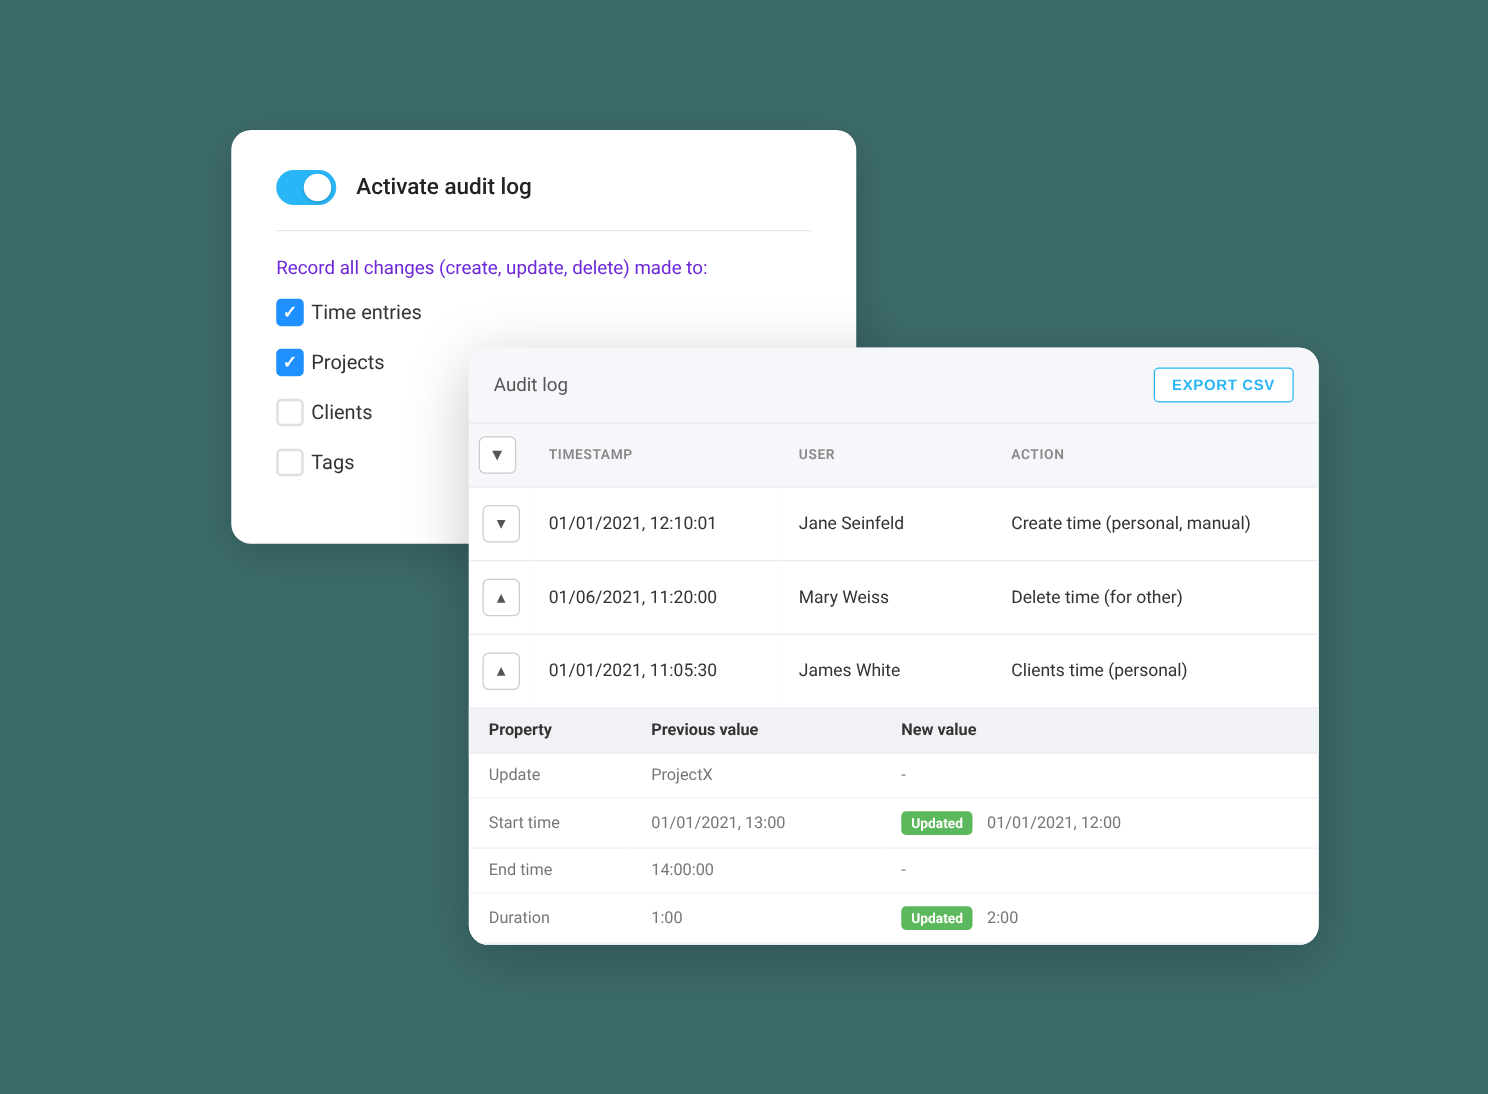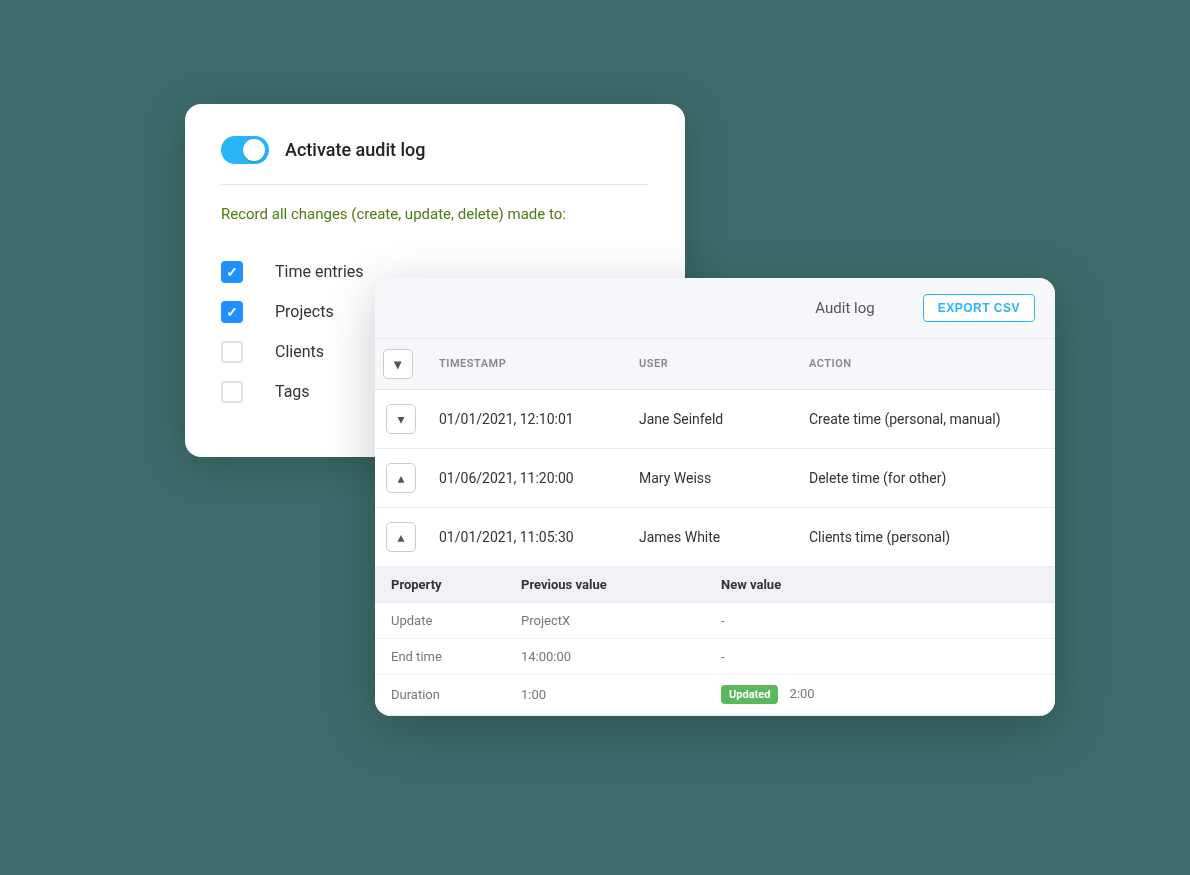--- a/index.html
+++ b/index.html
@@ -78,8 +78,8 @@
 
     .settings-desc {
       font-size: 15px;
-      color: #4d7c0f;
-      margin-bottom: 38px;
+      color: #6d28d9;
+      margin-bottom: 16px;
     }
 
     .checkbox-row {

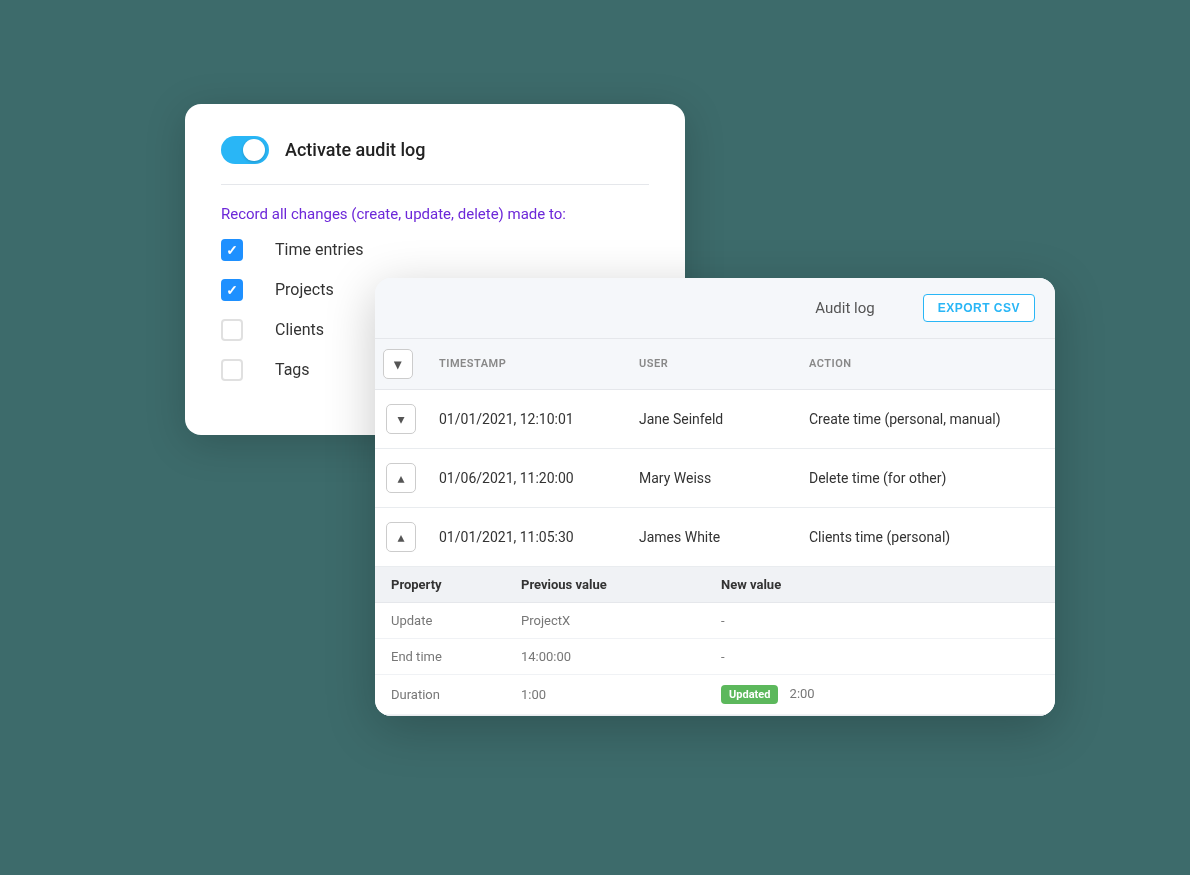--- a/index.html
+++ b/index.html
@@ -85,7 +85,7 @@
     .checkbox-row {
       display: flex;
       align-items: center;
-      gap: 32px;
+      gap: 6px;
       margin-bottom: 18px;
     }
 

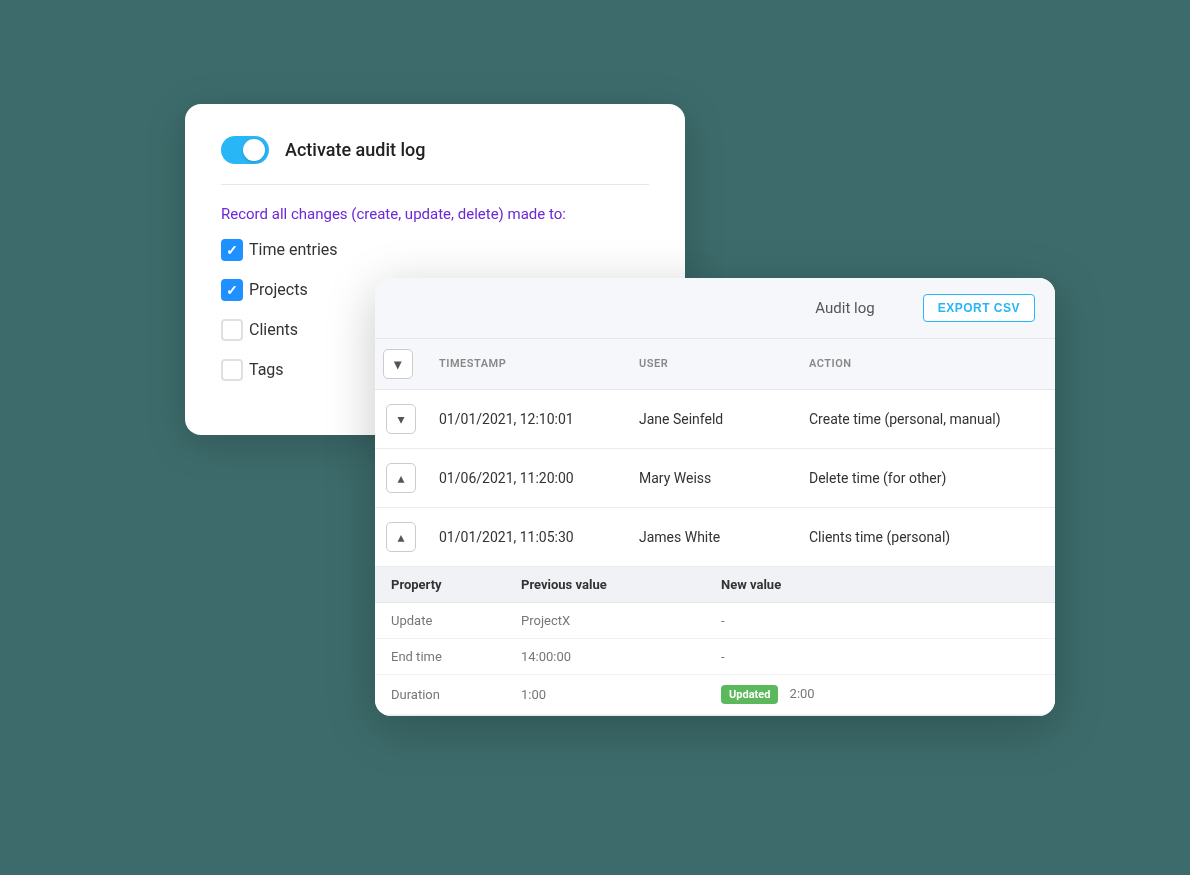--- a/index.html
+++ b/index.html
@@ -132,7 +132,7 @@
     .audit-header {
       display: flex;
       align-items: center;
-      justify-content: flex-end;
+      justify-content: space-between;
       padding: 16px 20px;
       background: #f5f7fa;
       border-bottom: 1px solid #e5e7eb;

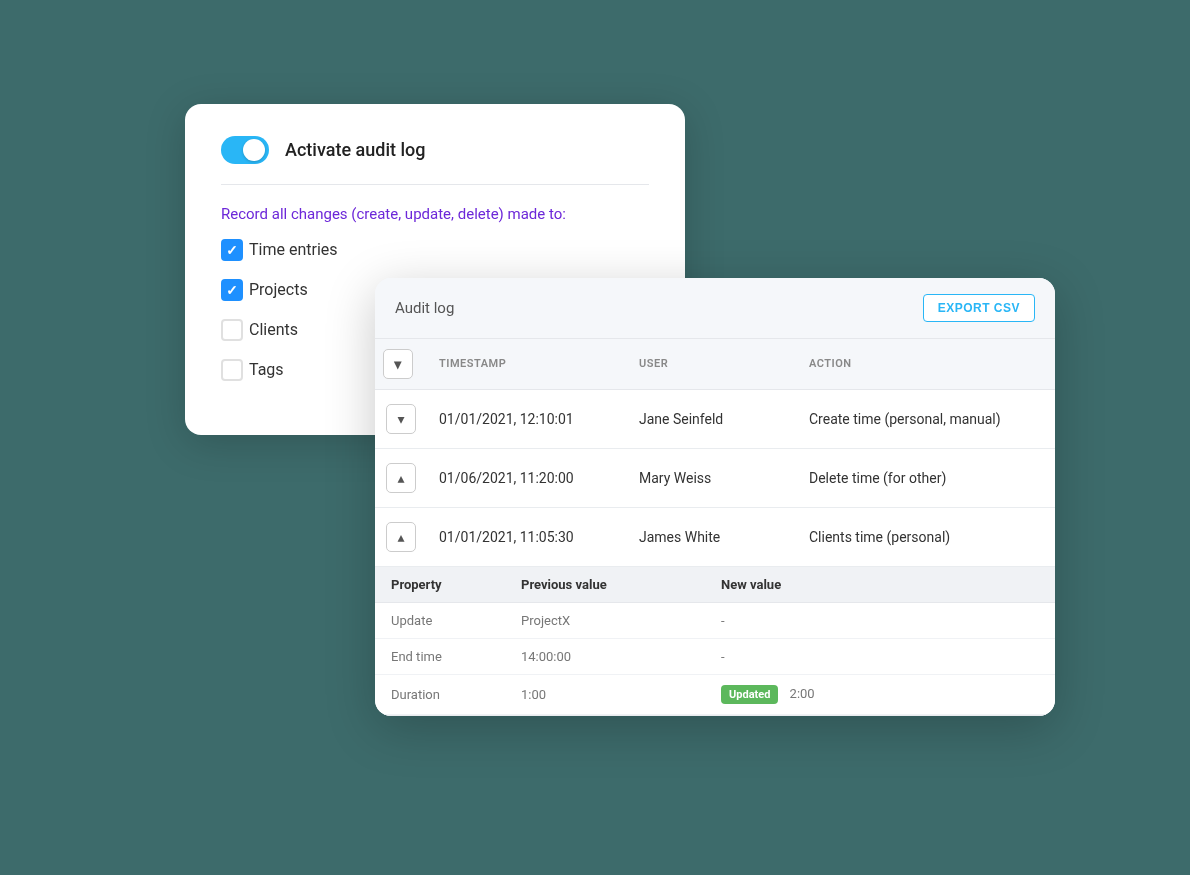--- a/index.html
+++ b/index.html
@@ -366,6 +366,14 @@
                 <td>-</td>
               </tr>
 
+              <tr class="detail-row">
+                <td>Start time</td>
+                <td>01/01/2021, 13:00</td>
+                <td>
+                  <span class="updated-badge">Updated</span>
+                  <span>01/01/2021, 12:00</span>
+                </td>
+              </tr>
 
               <tr class="detail-row">
                 <td>End time</td>

